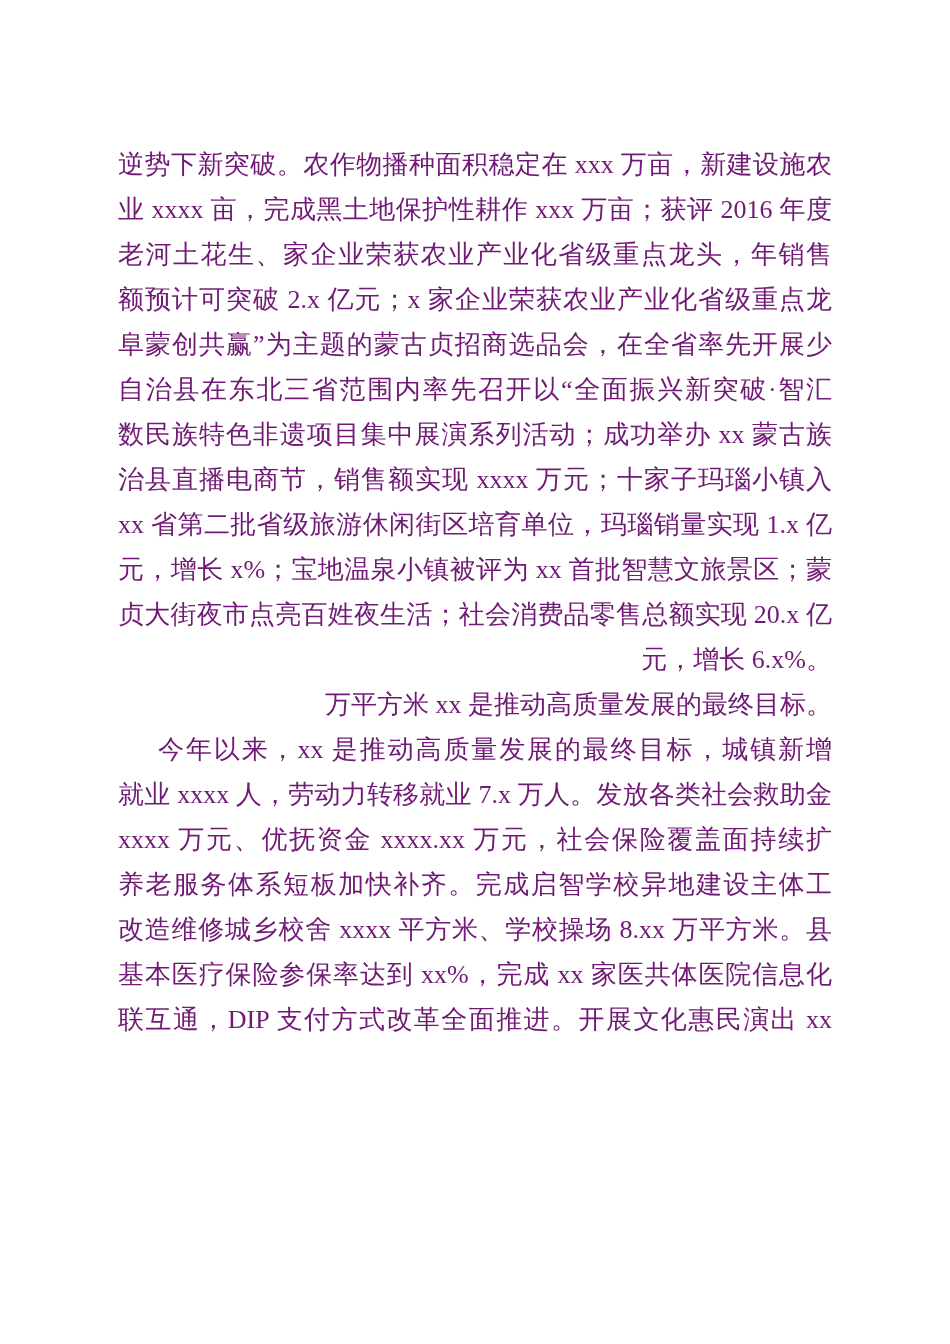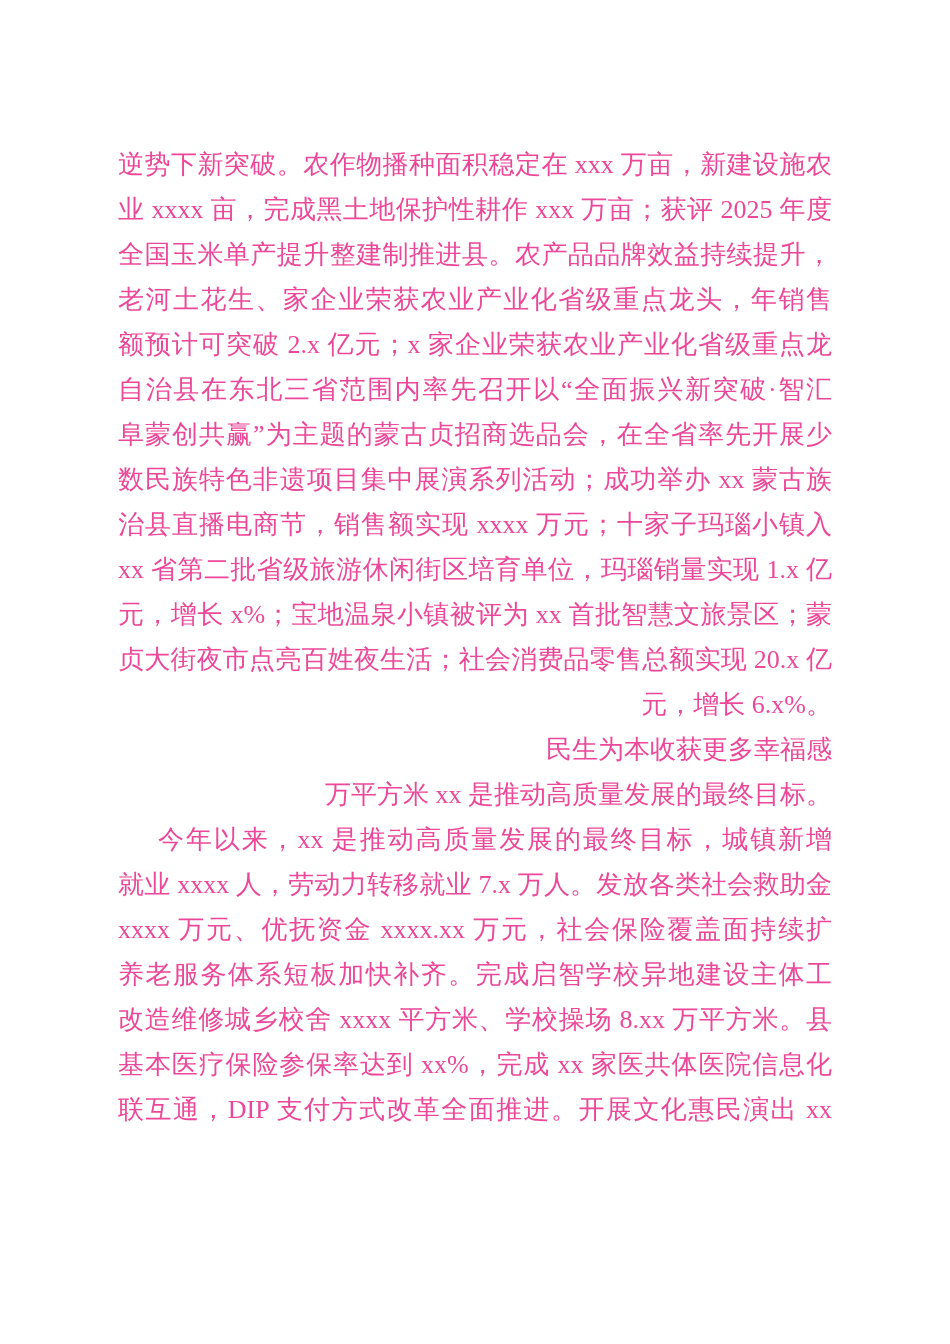--- a/index.html
+++ b/index.html
@@ -20,7 +20,7 @@
     left: 118px;
     top: 142px;
     width: 714px;
-    color: #ec4899;
+    color: #701a75;
     font-size: 26px;
     font-weight: 400;
   }

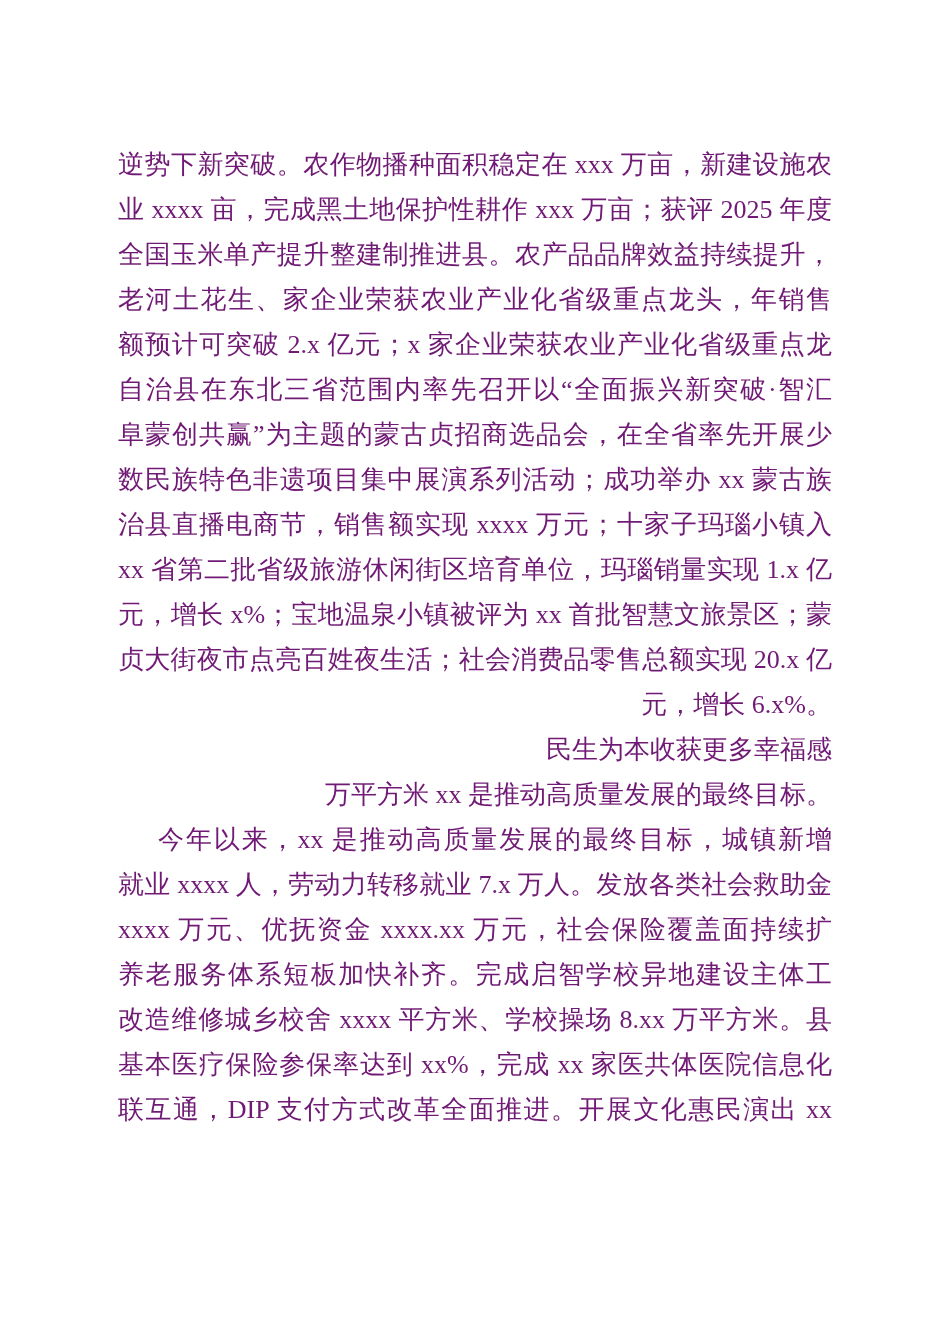--- a/index.html
+++ b/index.html
@@ -47,7 +47,7 @@
 <div class="page">
   <div class="text-block">
     <div class="line justify">逆势下新突破。农作物播种面积稳定在 xxx 万亩，新建设施农</div>
-    <div class="line justify">业 xxxx 亩，完成黑土地保护性耕作 xxx 万亩；获评 2025 年度</div>
+    <div class="line justify">业 xxxx 亩，完成黑土地保护性耕作 xxx 万亩；获评 2016 年度</div>
     <div class="line justify">全国玉米单产提升整建制推进县。农产品品牌效益持续提升，</div>
     <div class="line justify">老河土花生、家企业荣获农业产业化省级重点龙头，年销售</div>
     <div class="line justify">额预计可突破 2.x 亿元；x 家企业荣获农业产业化省级重点龙头</div>

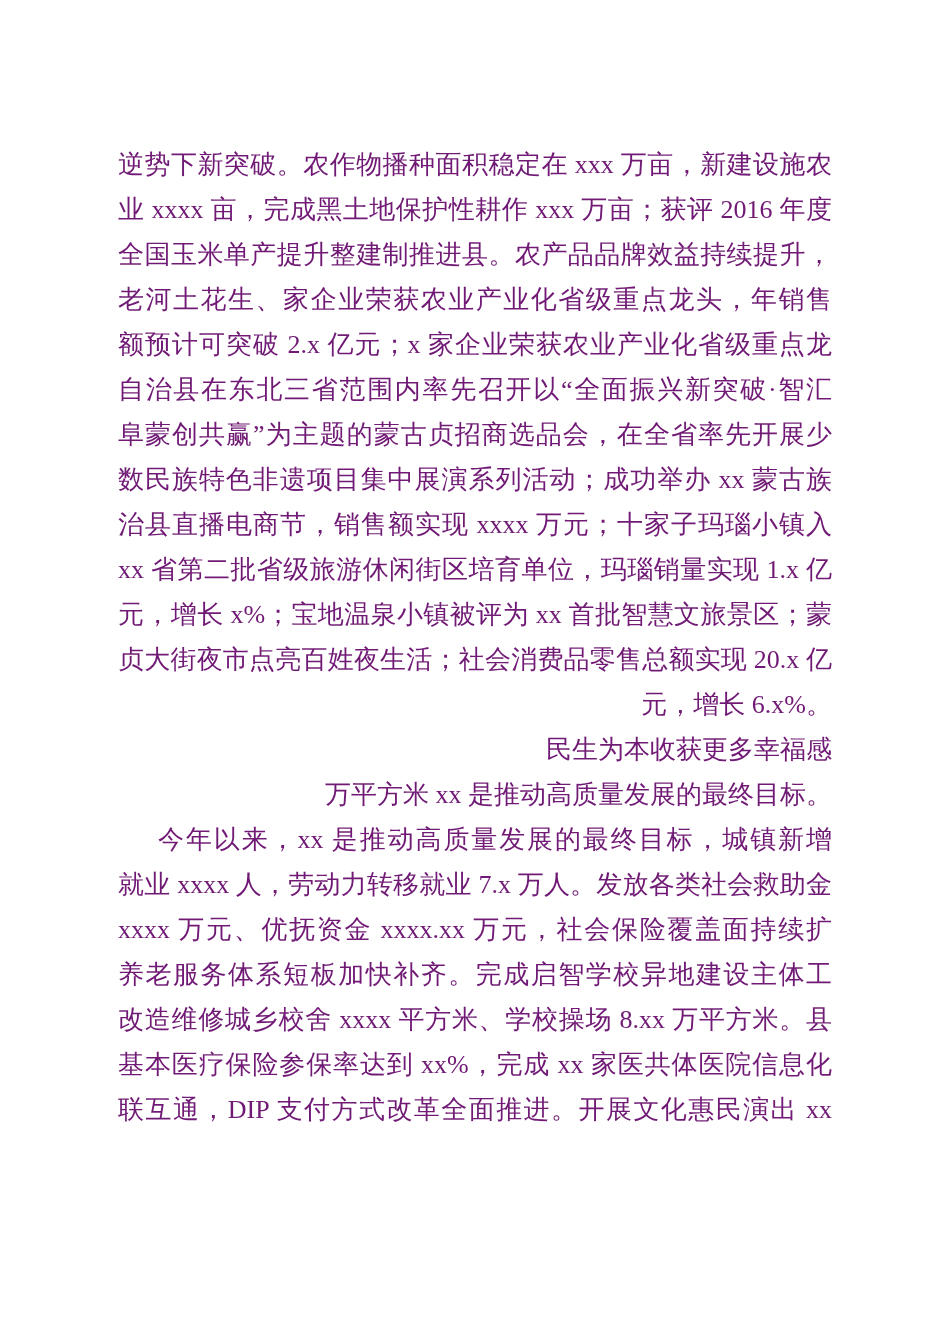--- a/index.html
+++ b/index.html
@@ -48,7 +48,6 @@
   <div class="text-block">
     <div class="line justify">逆势下新突破。农作物播种面积稳定在 xxx 万亩，新建设施农</div>
     <div class="line justify">业 xxxx 亩，完成黑土地保护性耕作 xxx 万亩；获评 2016 年度</div>
-    <div class="line justify">全国玉米单产提升整建制推进县。农产品品牌效益持续提升，</div>
     <div class="line justify">老河土花生、家企业荣获农业产业化省级重点龙头，年销售</div>
     <div class="line justify">额预计可突破 2.x 亿元；x 家企业荣获农业产业化省级重点龙头</div>
     <div class="line justify">自治县在东北三省范围内率先召开以“全面振兴新突破·智汇</div>

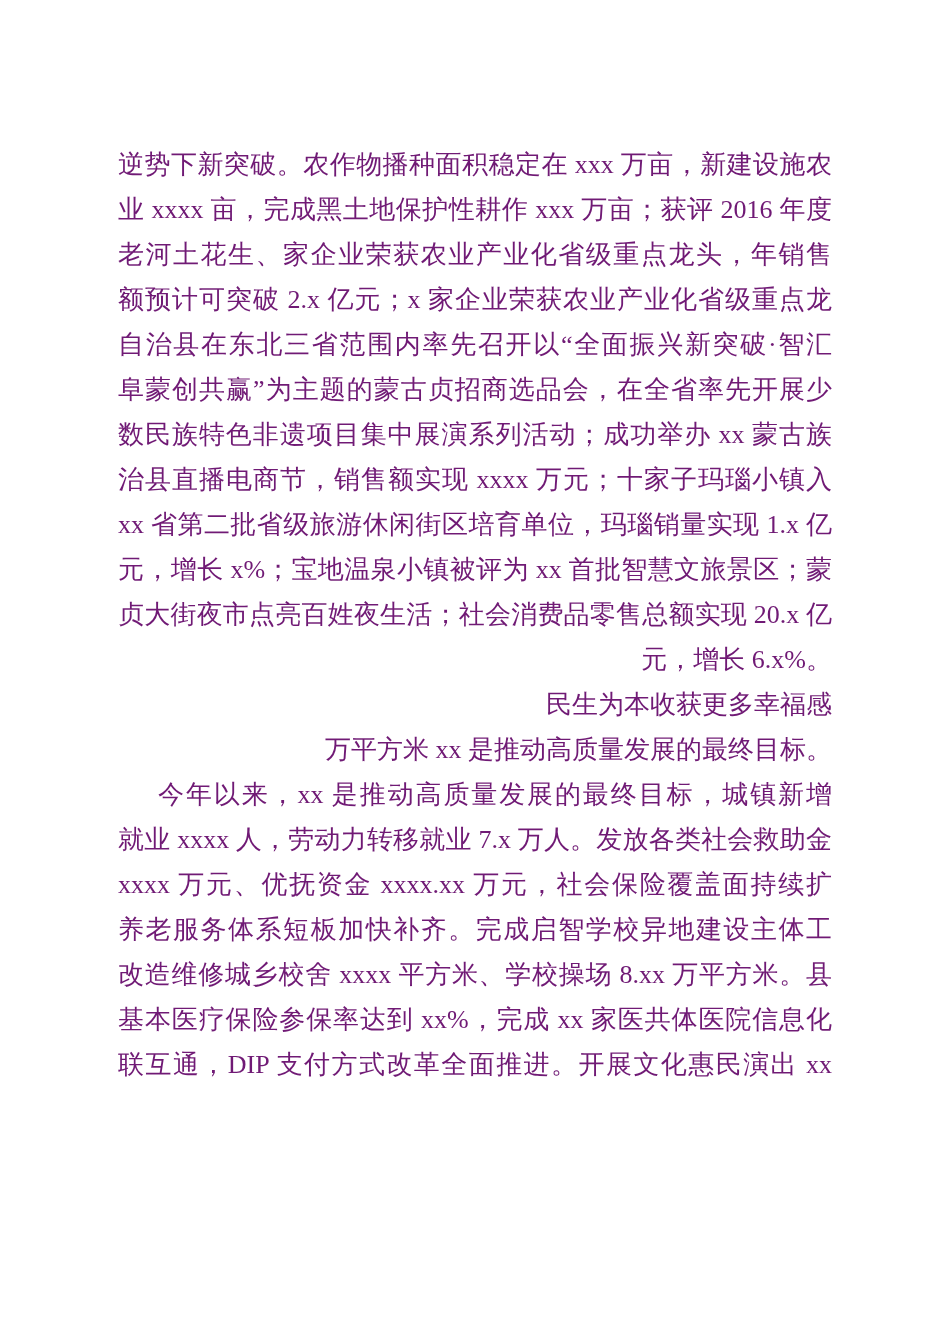--- a/index.html
+++ b/index.html
@@ -50,8 +50,8 @@
     <div class="line justify">业 xxxx 亩，完成黑土地保护性耕作 xxx 万亩；获评 2016 年度</div>
     <div class="line justify">老河土花生、家企业荣获农业产业化省级重点龙头，年销售</div>
     <div class="line justify">额预计可突破 2.x 亿元；x 家企业荣获农业产业化省级重点龙头</div>
+    <div class="line justify">阜蒙创共赢”为主题的蒙古贞招商选品会，在全省率先开展少</div>
     <div class="line justify">自治县在东北三省范围内率先召开以“全面振兴新突破·智汇</div>
-    <div class="line justify">阜蒙创共赢”为主题的蒙古贞招商选品会，在全省率先开展少</div>
     <div class="line justify">数民族特色非遗项目集中展演系列活动；成功举办 xx 蒙古族自</div>
     <div class="line justify">治县直播电商节，销售额实现 xxxx 万元；十家子玛瑙小镇入选</div>
     <div class="line justify">xx 省第二批省级旅游休闲街区培育单位，玛瑙销量实现 1.x 亿</div>

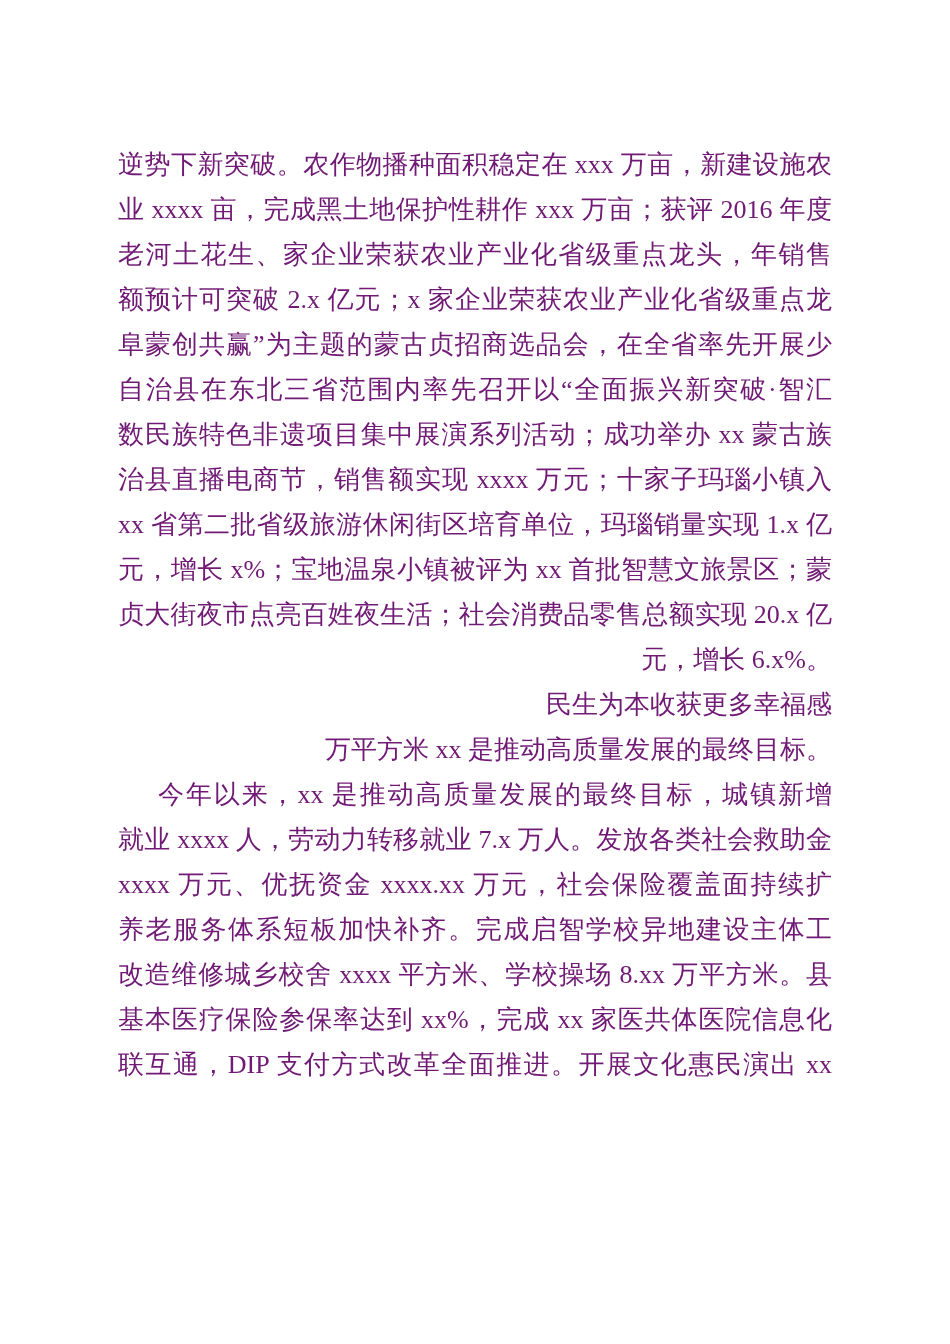--- a/index.html
+++ b/index.html
@@ -58,7 +58,6 @@
     <div class="line justify">元，增长 x%；宝地温泉小镇被评为 xx 首批智慧文旅景区；蒙古</div>
     <div class="line justify">贞大街夜市点亮百姓夜生活；社会消费品零售总额实现 20.x 亿</div>
     <div class="line">元，增长 6.x%。</div>
-    <div class="line indent">民生为本收获更多幸福感</div>
     <div class="line indent">万平方米 xx 是推动高质量发展的最终目标。</div>
     <div class="line indent justify">今年以来，xx 是推动高质量发展的最终目标，城镇新增</div>
     <div class="line justify">就业 xxxx 人，劳动力转移就业 7.x 万人。发放各类社会救助金</div>

